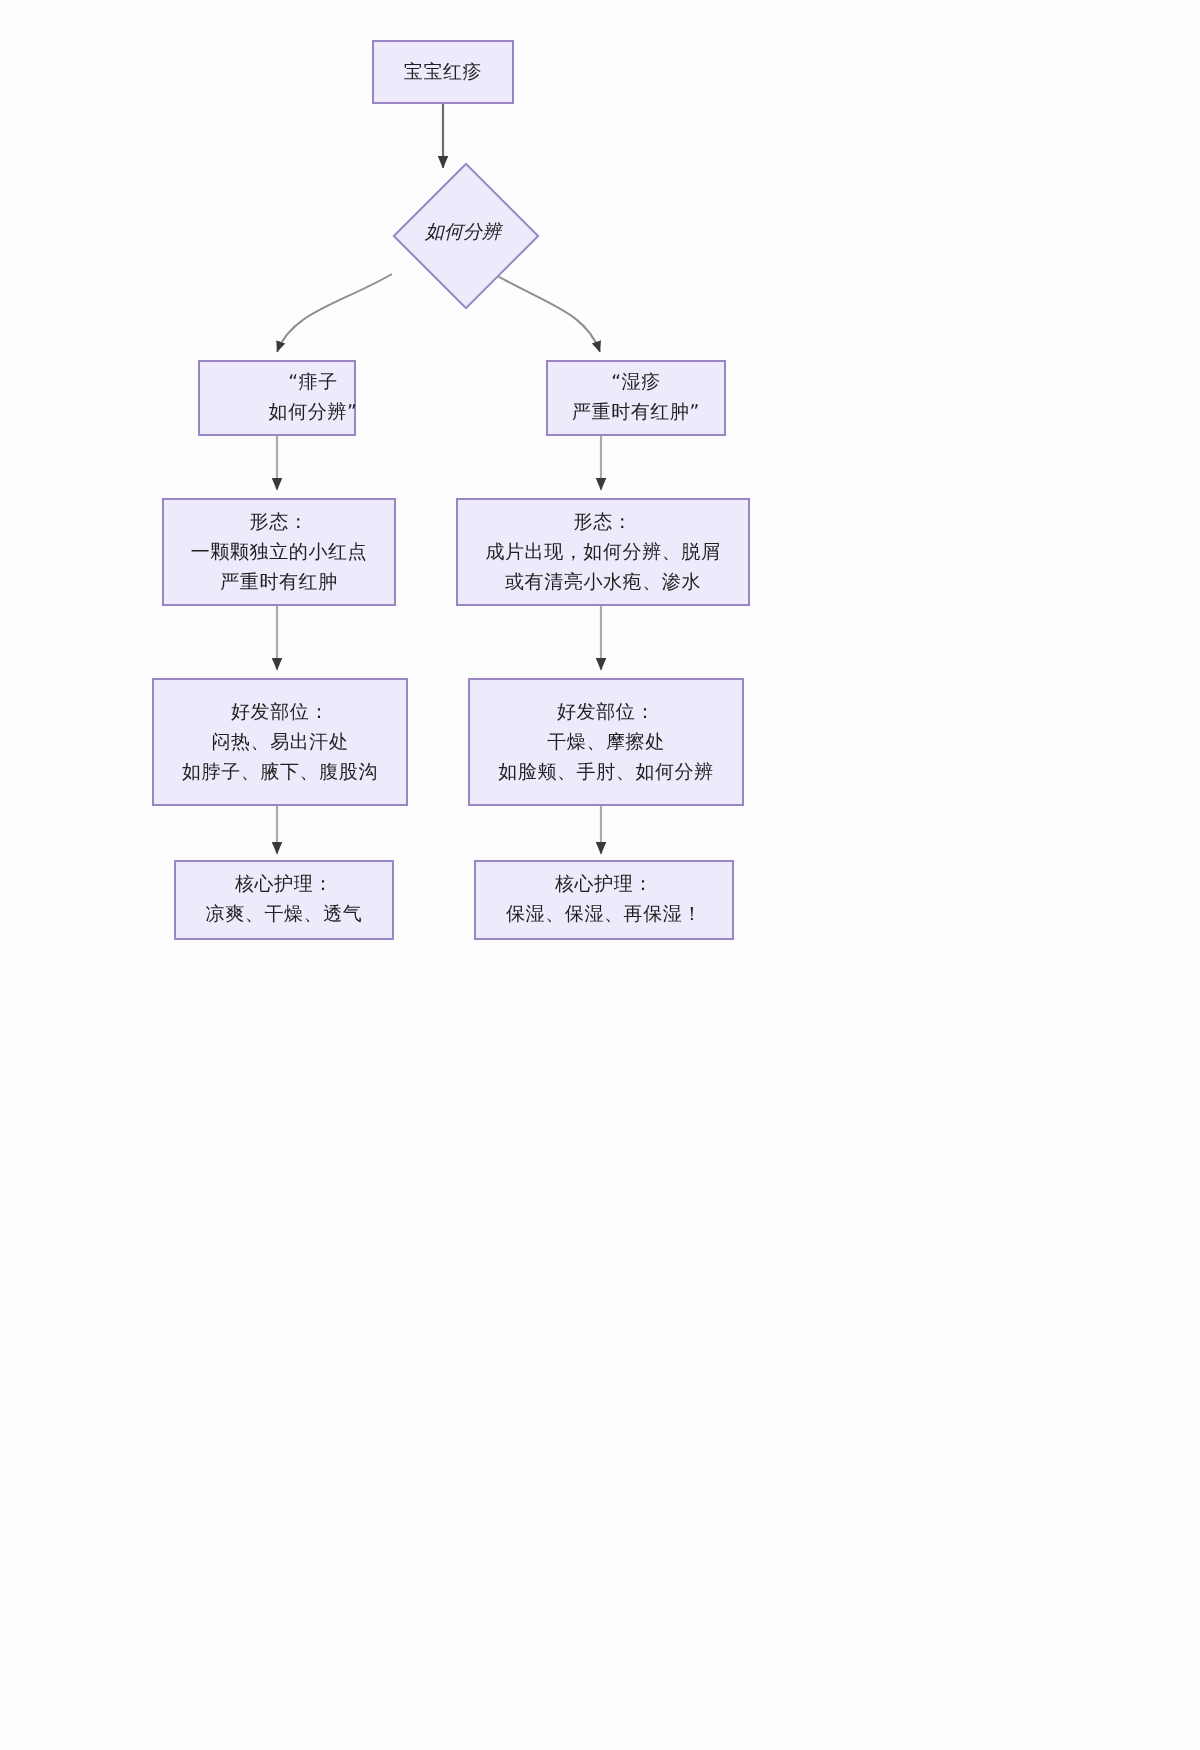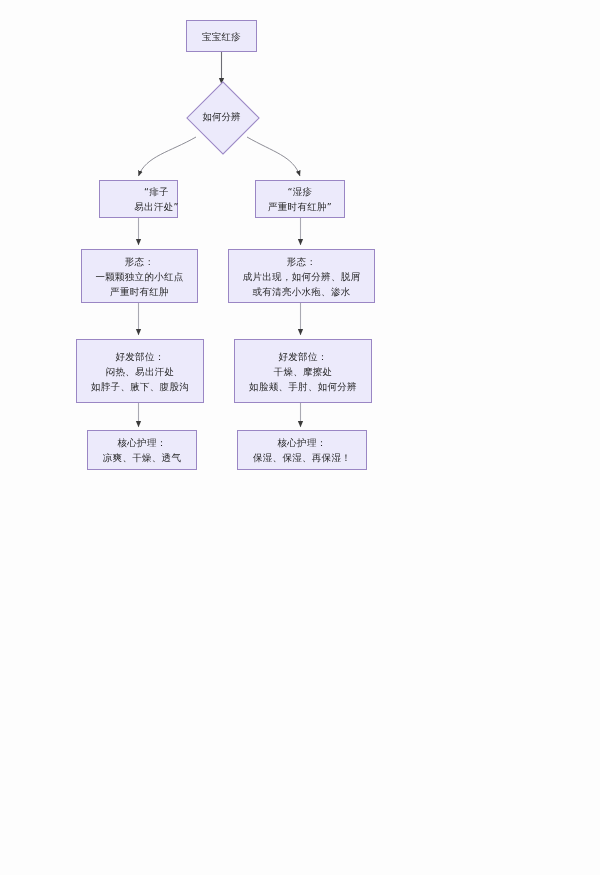--- a/index.html
+++ b/index.html
@@ -108,7 +108,7 @@
     <span class="line">宝宝红疹</span>
   </div>
 
-  <div class="diamond-wrap" style="left:186px; top:88px; width:71px; height:57px;">
+  <div class="diamond-wrap" style="left:196px; top:88px; width:71px; height:57px;font-style:italic;">
     <div class="diamond-shape"></div>
     <span class="diamond-label">如何分辨</span>
   </div>

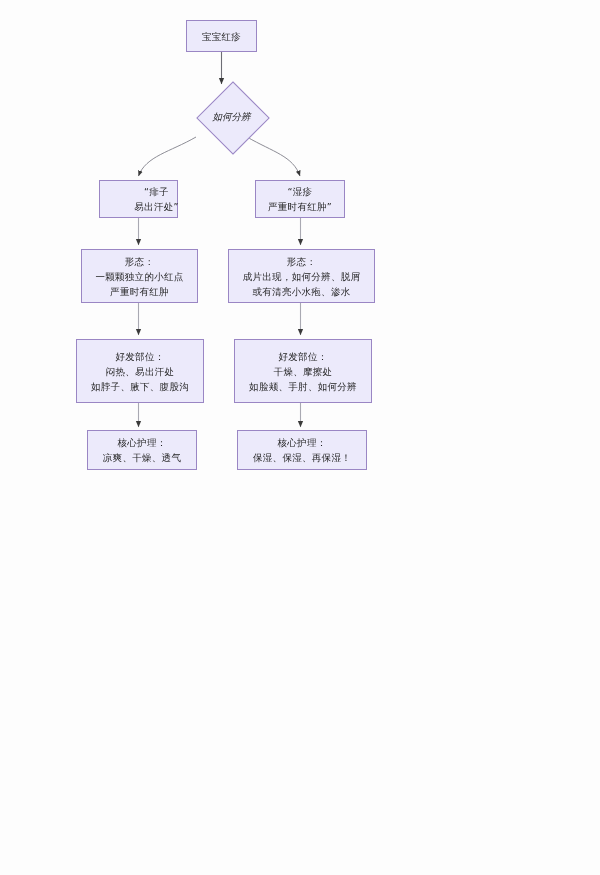--- a/index.html
+++ b/index.html
@@ -135,7 +135,7 @@
     <span class="line">凉爽、干燥、透气</span>
   </div>
 
-  <div class="node" style="left:255px; top:180px; width:90px; height:38px;">
+  <div class="node" style="left:273px; top:180px; width:90px; height:38px;">
     <span class="line">“湿疹</span>
     <span class="line">严重时有红肿”</span>
   </div>

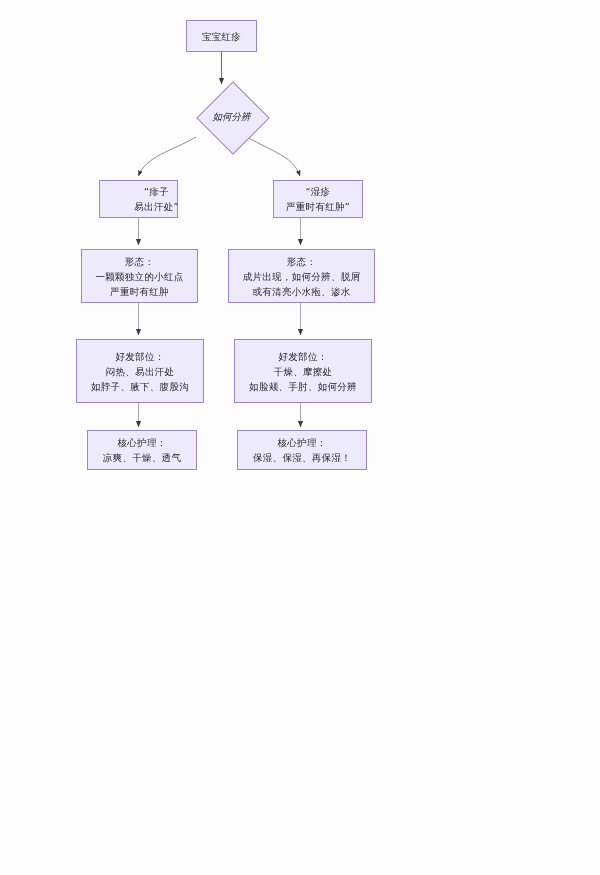--- a/index.html
+++ b/index.html
@@ -115,7 +115,7 @@
 
   <div class="node" style="left:99px; top:180px; width:79px; height:38px;padding-left:36px;">
     <span class="line">“痱子</span>
-    <span class="line">易出汗处”</span>
+    <span class="line">如何分辨”</span>
   </div>
 
   <div class="node" style="left:81px; top:249px; width:117px; height:54px;">

